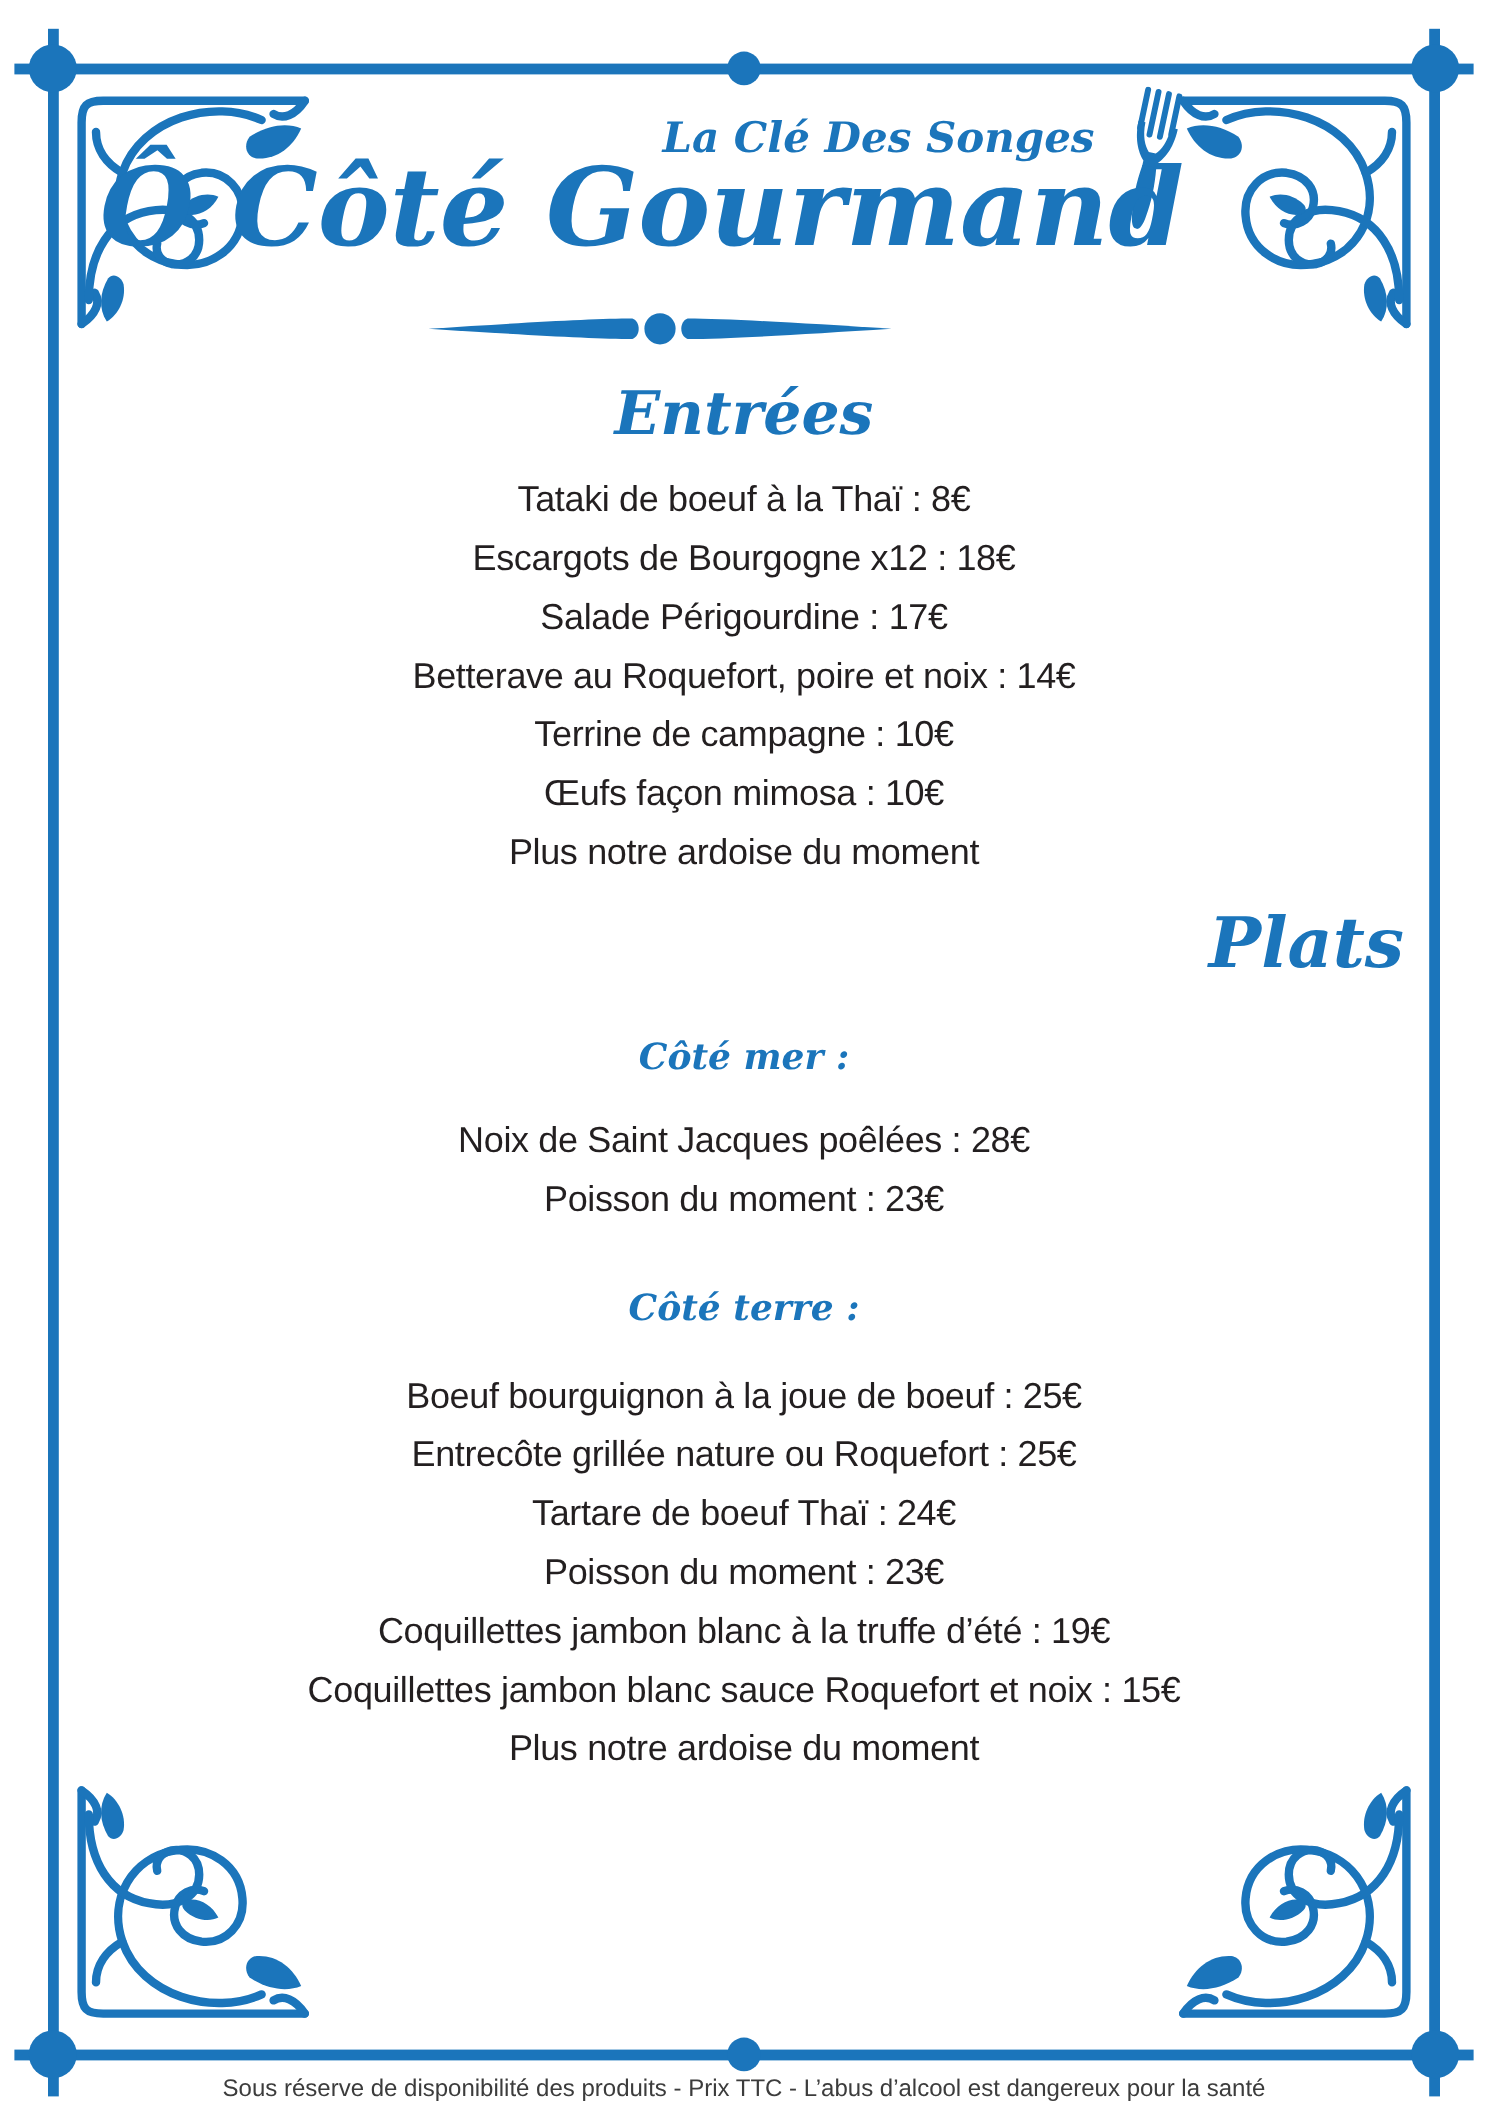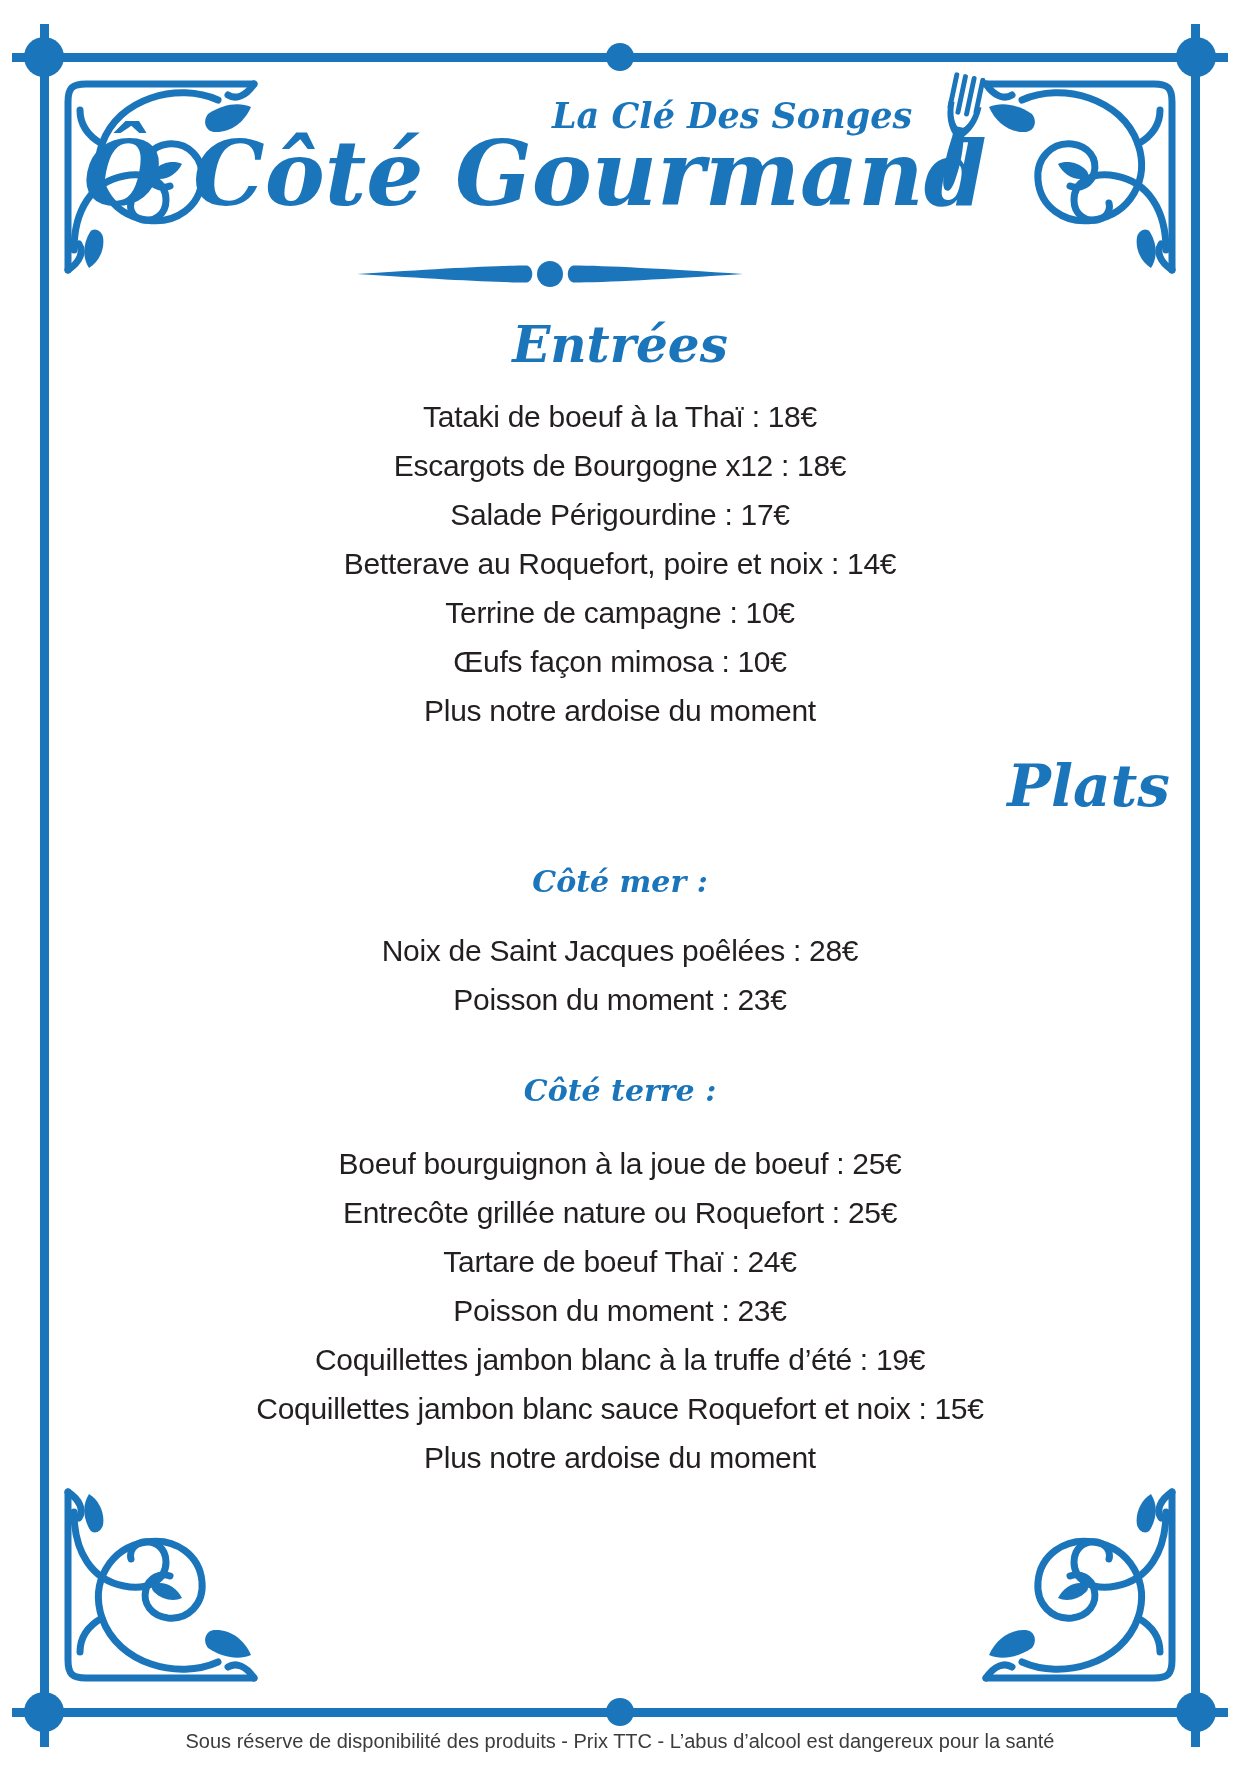--- a/index.html
+++ b/index.html
@@ -149,7 +149,7 @@
     <h2 class="script h-entrees">Entrées</h2>
     <ul class="items">
 
-    <li>Tataki de boeuf à la Thaï : 18€</li>
+    <li>Tataki de boeuf à la Thaï : 8€</li>
         <li>Escargots de Bourgogne x12 : 18€</li>
         <li>Salade Périgourdine : 17€</li>
         <li>Betterave au Roquefort, poire et noix : 14€</li>

